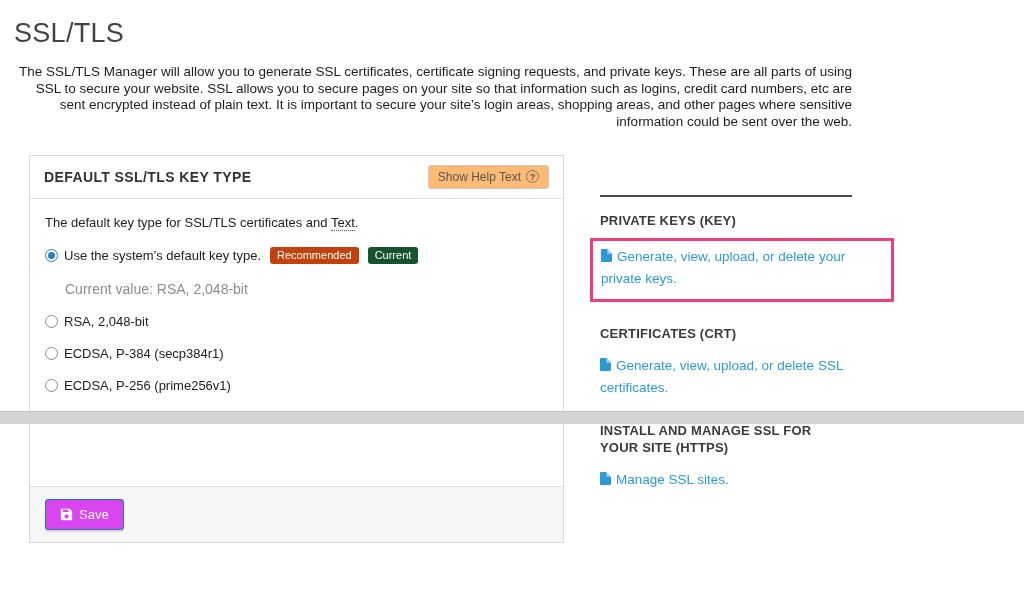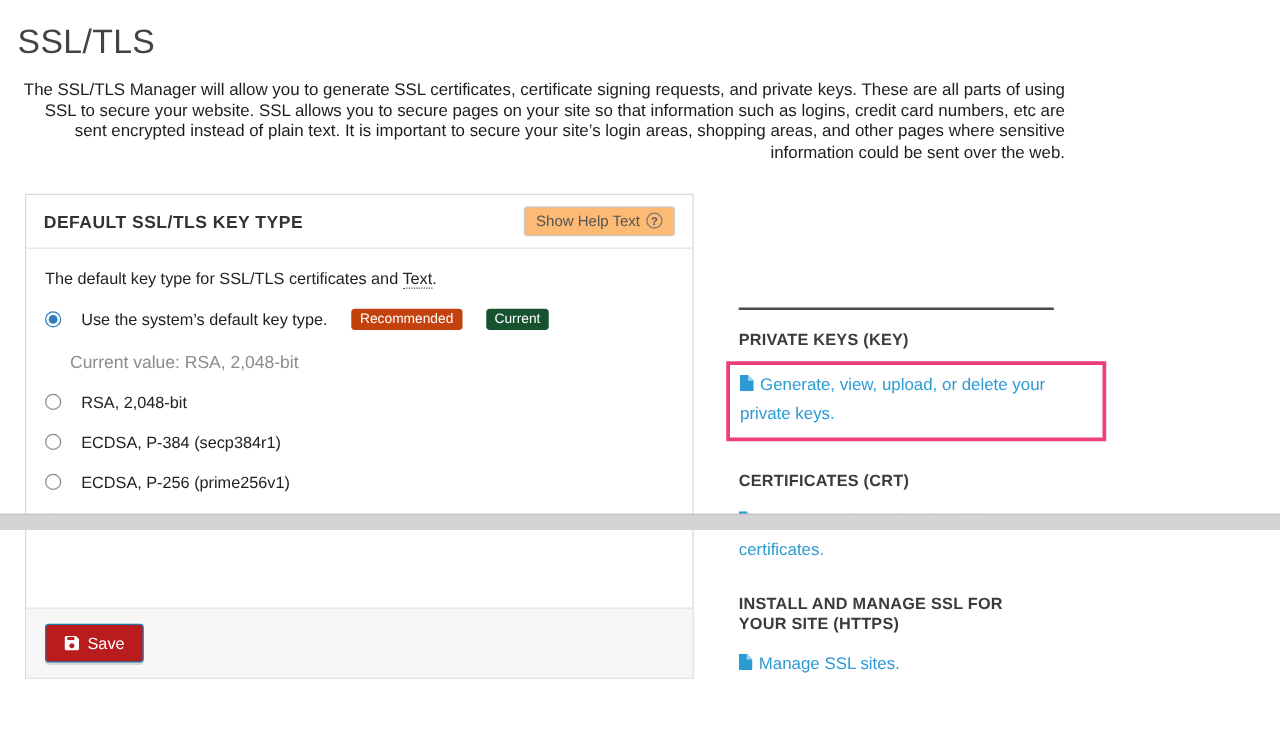--- a/index.html
+++ b/index.html
@@ -27,7 +27,7 @@
     text-align: right;
   }
 
-  .main { display: flex; align-items: flex-end; margin-top: 24px; padding-left: 20px; }
+  .main { display: flex; align-items: center; margin-top: 24px; padding-left: 29px; }
 
   
   .card { width: 535px; border: 1px solid #d9d9d9; background: #fff; }

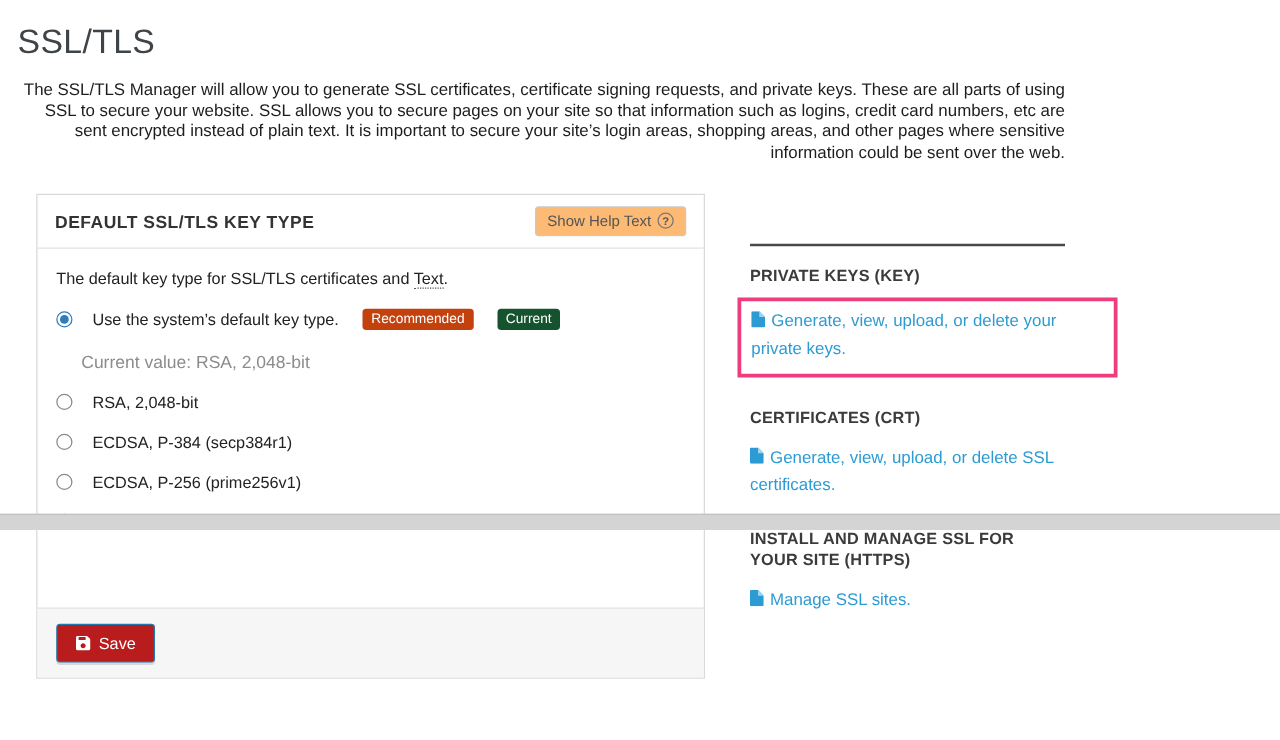--- a/index.html
+++ b/index.html
@@ -53,7 +53,7 @@
   .abbr { border-bottom: 1px dotted #555; cursor: help; }
 
   .radio-row {
-    display: flex; align-items: center; gap: 16px;
+    display: flex; align-items: center; gap: 6px;
     margin: 17px 0; font-size: 13px; color: #222; cursor: pointer;
   }
   .radio {

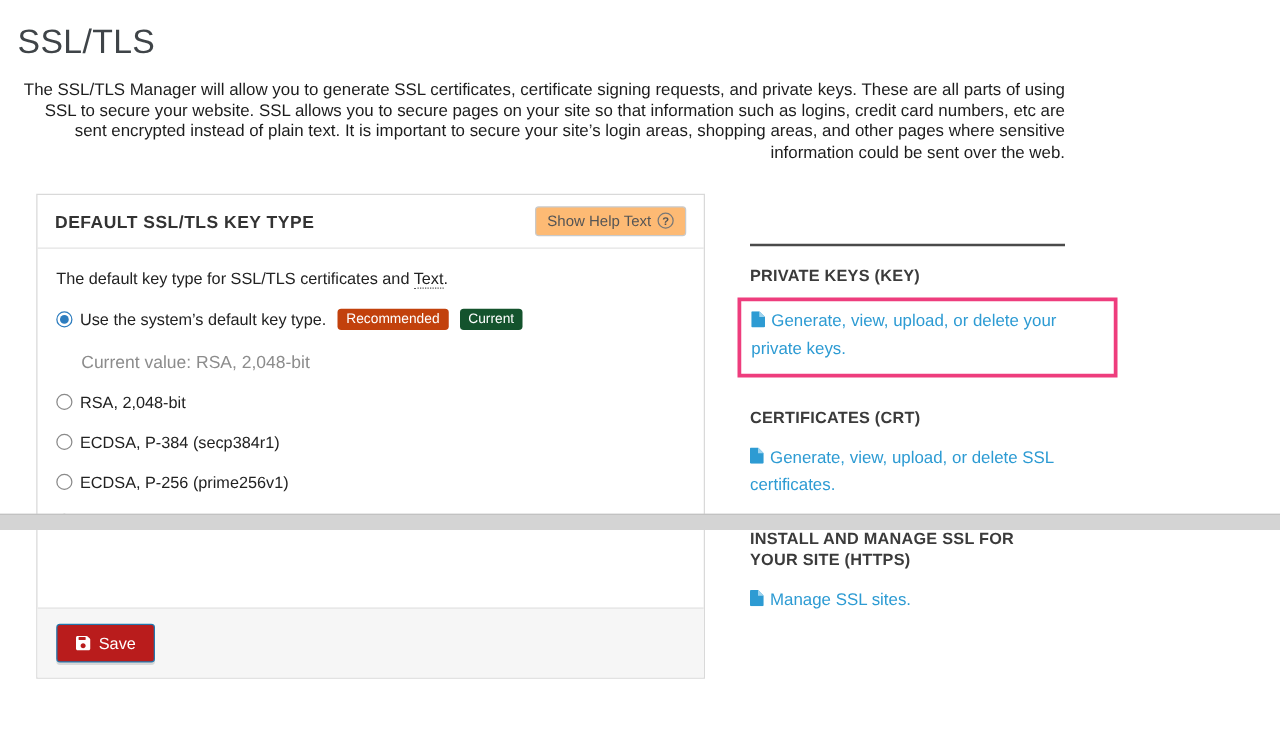--- a/index.html
+++ b/index.html
@@ -76,7 +76,7 @@
   .card-footer { background: #f6f6f6; border-top: 1px solid #e4e4e4; padding: 12px 15px; }
   .save-btn {
     display: inline-flex; align-items: center; gap: 6px;
-    background: #b91c1c; border: 1px solid #2277ad; border-radius: 3px;
+    background: #d946ef; border: 1px solid #2277ad; border-radius: 3px;
     color: #fff; font-size: 13px; padding: 7px 14px;
     font-family: inherit; cursor: pointer;
     box-shadow: 0 2px 0 rgba(0,0,0,.12);

